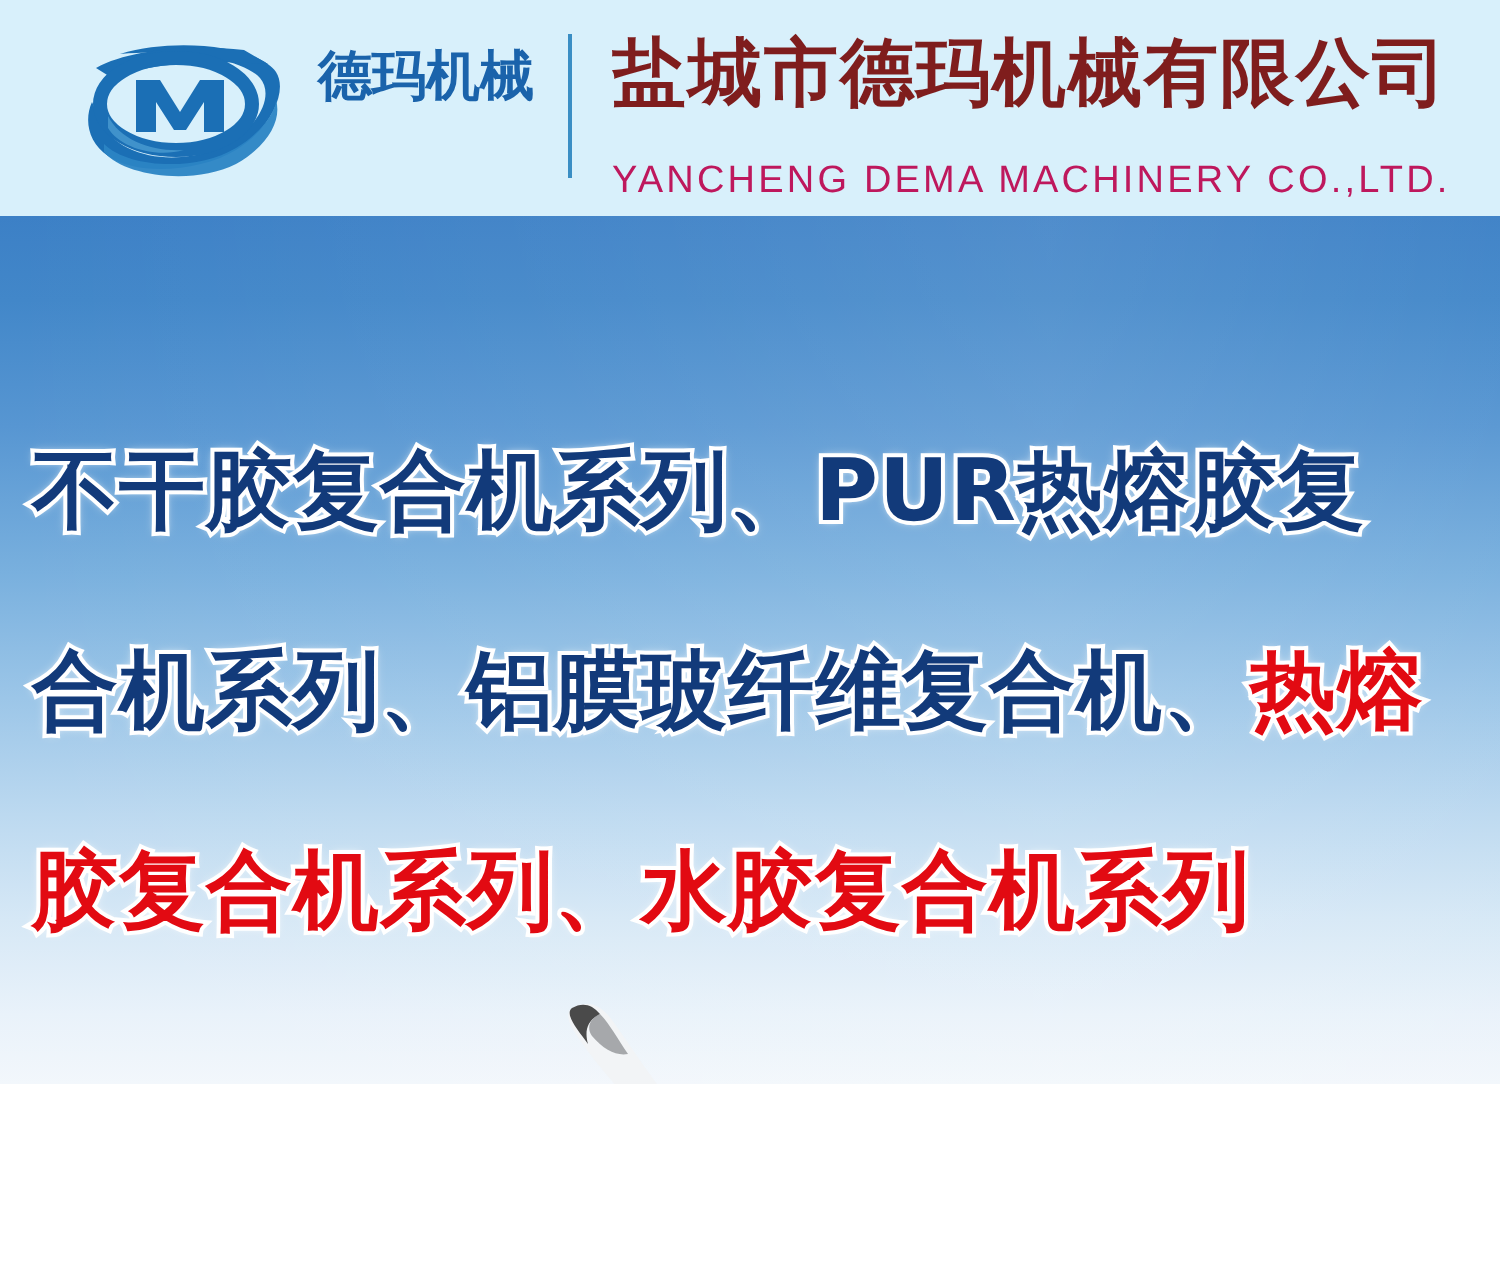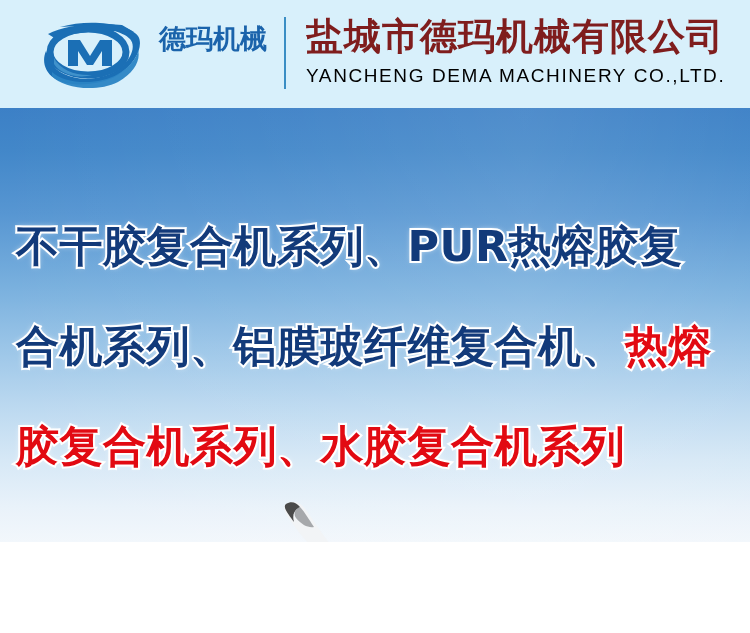--- a/index.html
+++ b/index.html
@@ -103,10 +103,10 @@
     font-family: "Liberation Sans", sans-serif;
     font-size: 19px;
     font-weight: normal;
-    color: #000000;
+    color: #be185d;
     letter-spacing: 1.6px;
     line-height: 26px;
-    margin-top: 3px;
+    margin-top: 18px;
     white-space: nowrap;
   }
 

